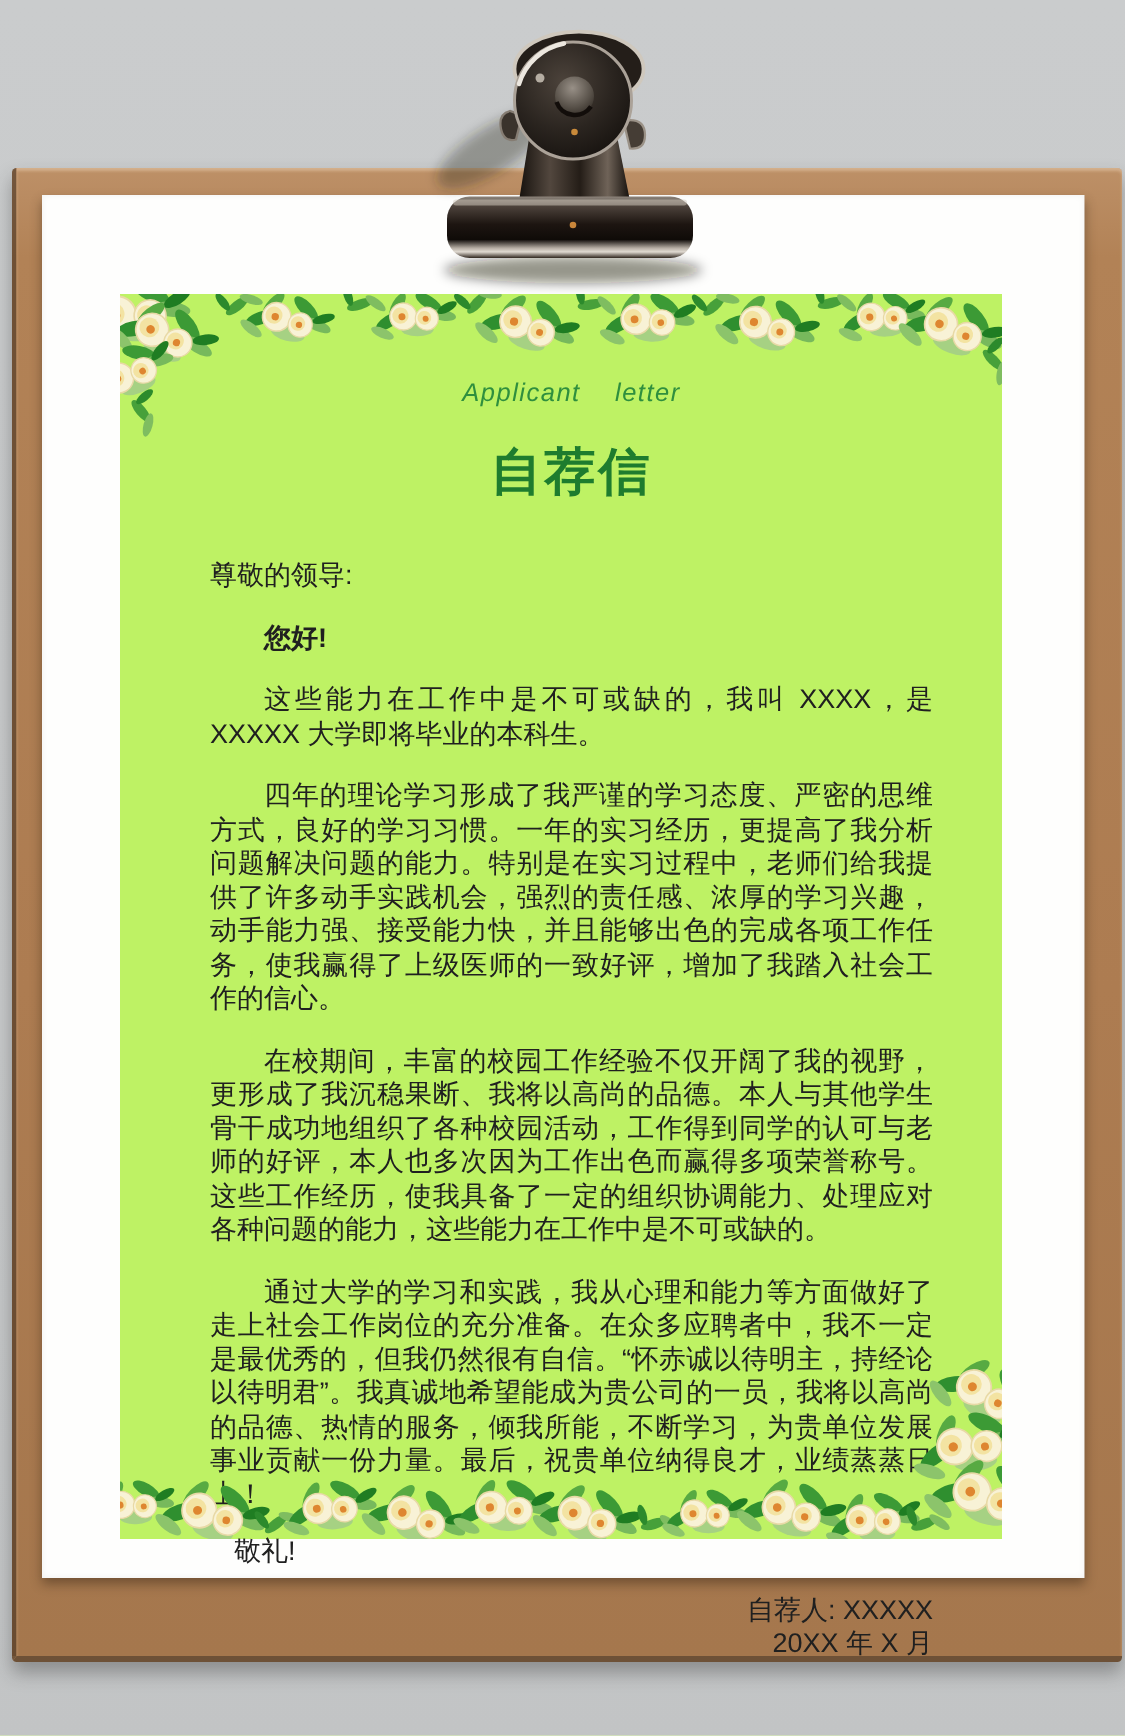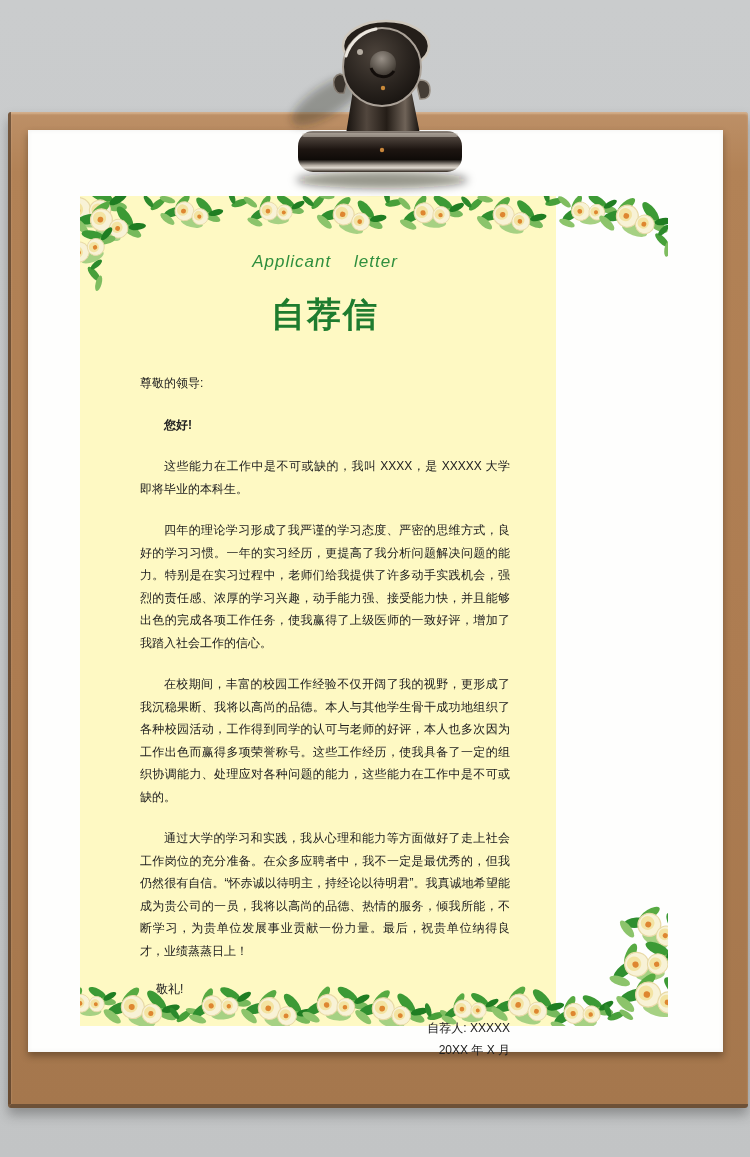--- a/index.html
+++ b/index.html
@@ -22,8 +22,8 @@
     box-shadow:0 4px 7px rgba(50,35,20,.45), inset 0 0 5px rgba(0,0,0,.06);
   }
   .letter{
-    position:absolute;left:52px;top:66px;width:476px;height:830px;
-    background:#fef9c3;
+    position:absolute;left:52px;top:66px;width:588px;height:830px;
+    background:#bef264;
     box-sizing:border-box;
     padding:0 46px 0 60px;
     color:#202020;

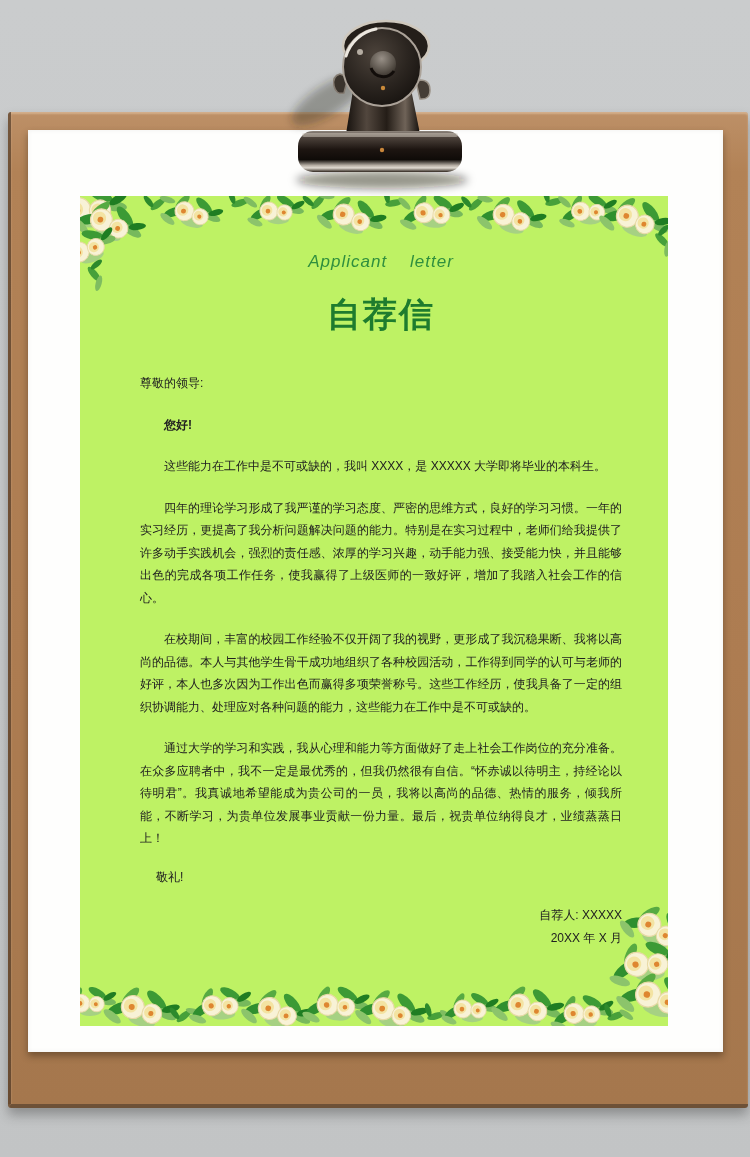--- a/index.html
+++ b/index.html
@@ -41,7 +41,7 @@
     font-size:34px;font-weight:bold;letter-spacing:2px;
     color:#1e7c2e;
   }
-  .bodytext{font-size:12px;line-height:22.5px;}
+  .bodytext{font-size:18px;line-height:22.5px;}
   .salutation{margin:34px 0 0 0;}
   .greeting{margin:19px 0 0 0;text-indent:2em;font-weight:bold;}
   .para{margin:19px 0 0 0;text-indent:2em;text-align:justify;}

